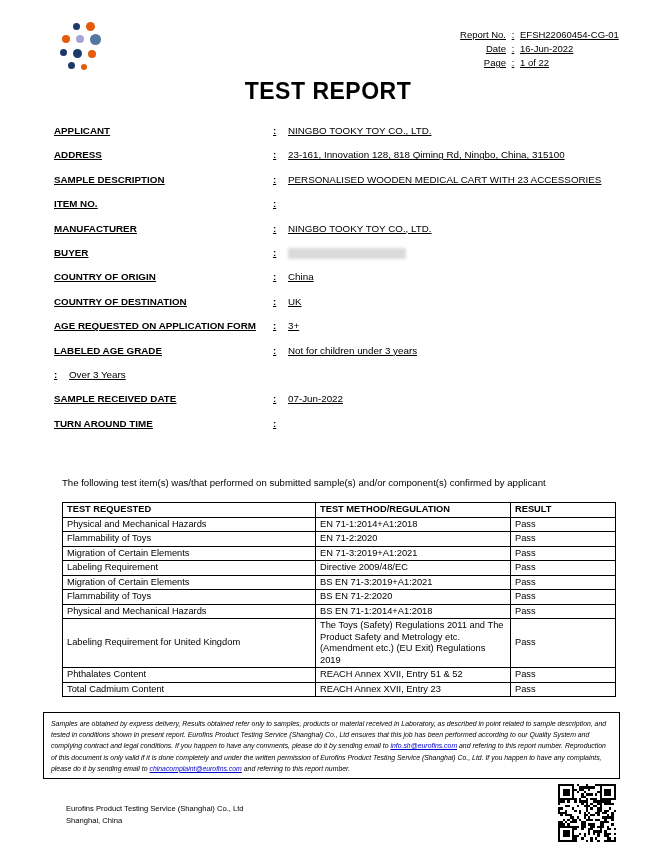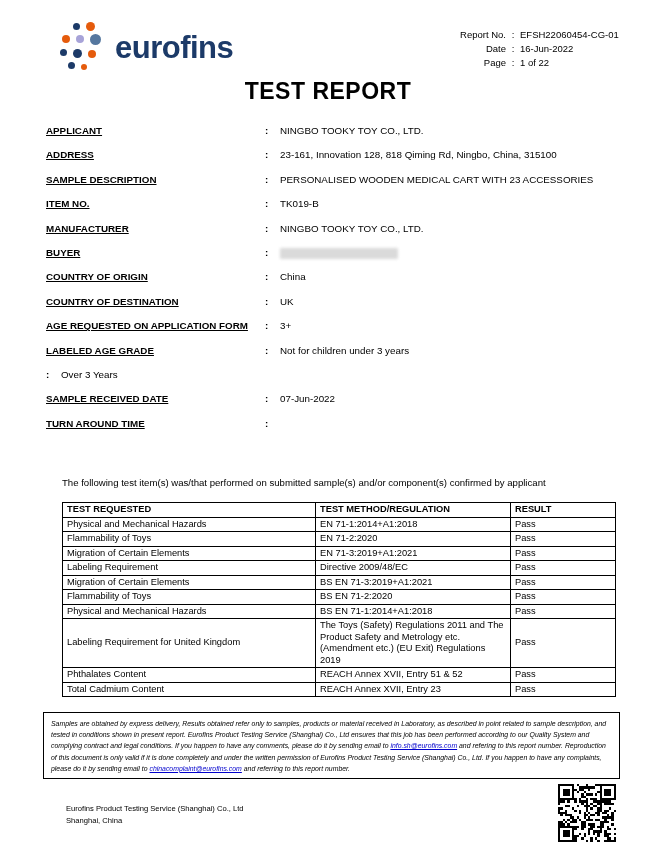--- a/index.html
+++ b/index.html
@@ -74,7 +74,6 @@
       <b style="left:8px;top:40px;width:7px;height:7px;background:#1c3a68"></b>
       <b style="left:21px;top:42px;width:6px;height:6px;background:#e55b0c"></b>
     </span>
-    <span class="logo-word">eurofins</span>
   </div>
 
   <div class="report-info">

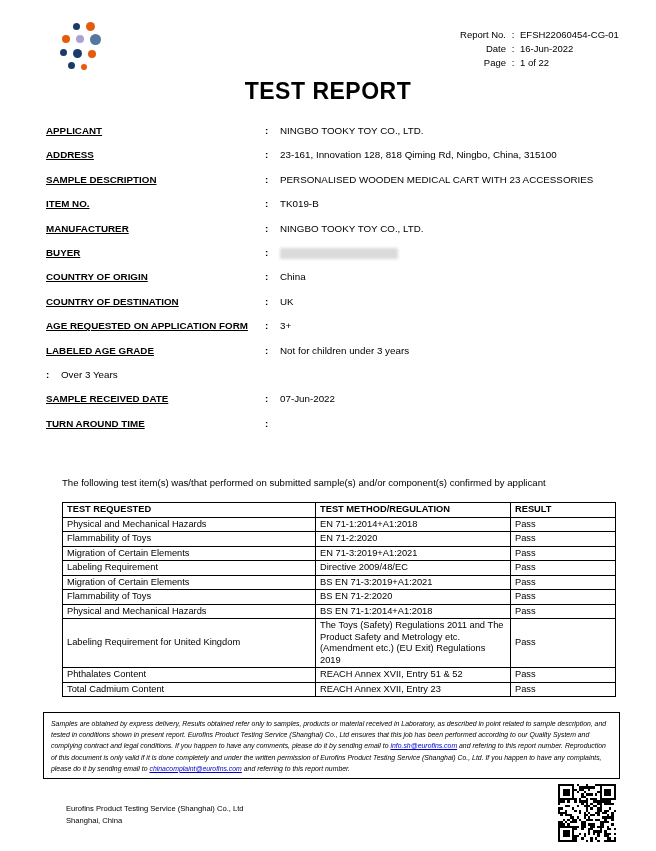--- a/index.html
+++ b/index.html
@@ -18,7 +18,7 @@
   }
   
   .report-info { position:absolute; left:438px; top:28px; width:214px; font-size:9.5px; line-height:14px; }
-  .ri-row { display:flex; }
+  .ri-row { display:flex;text-decoration:underline; }
   .ri-label { width:68px; text-align:right; }
   .ri-colon { width:14px; text-align:center; }
   .ri-value { flex:1; }

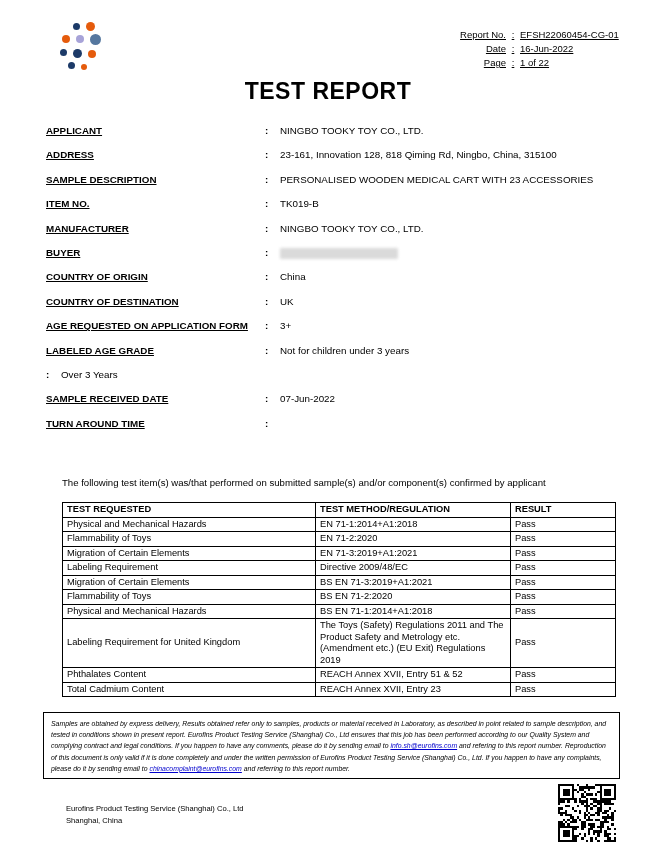--- a/index.html
+++ b/index.html
@@ -26,7 +26,7 @@
   .title { position:absolute; left:0; top:78px; width:100%; text-align:center;
            font-size:23px; font-weight:bold; letter-spacing:0.5px; }
   
-  .fields { position:absolute; left:46px; top:123px; width:560px; }
+  .fields { position:absolute; left:54px; top:123px; width:560px;text-decoration:underline; }
   .field { display:flex; margin-bottom:8px; font-size:9.8px; line-height:16.4px; }
   .field-label { width:219px; font-weight:bold; text-decoration:underline; flex-shrink:0; }
   .field-colon { width:6px; flex-shrink:0; font-weight:bold; }

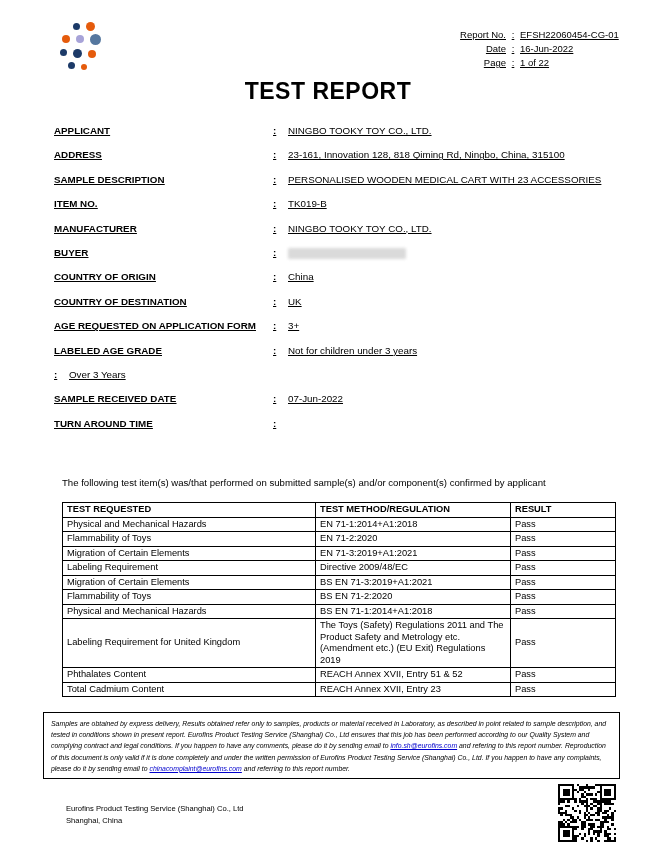--- a/index.html
+++ b/index.html
@@ -115,7 +115,6 @@
       <div class="field">
         <span class="field-label">ITEM NO.</span>
         <span class="field-colon">:</span>
-        <span class="field-value">TK019-B</span>
       </div>
       <div class="field">
         <span class="field-label">MANUFACTURER</span>

